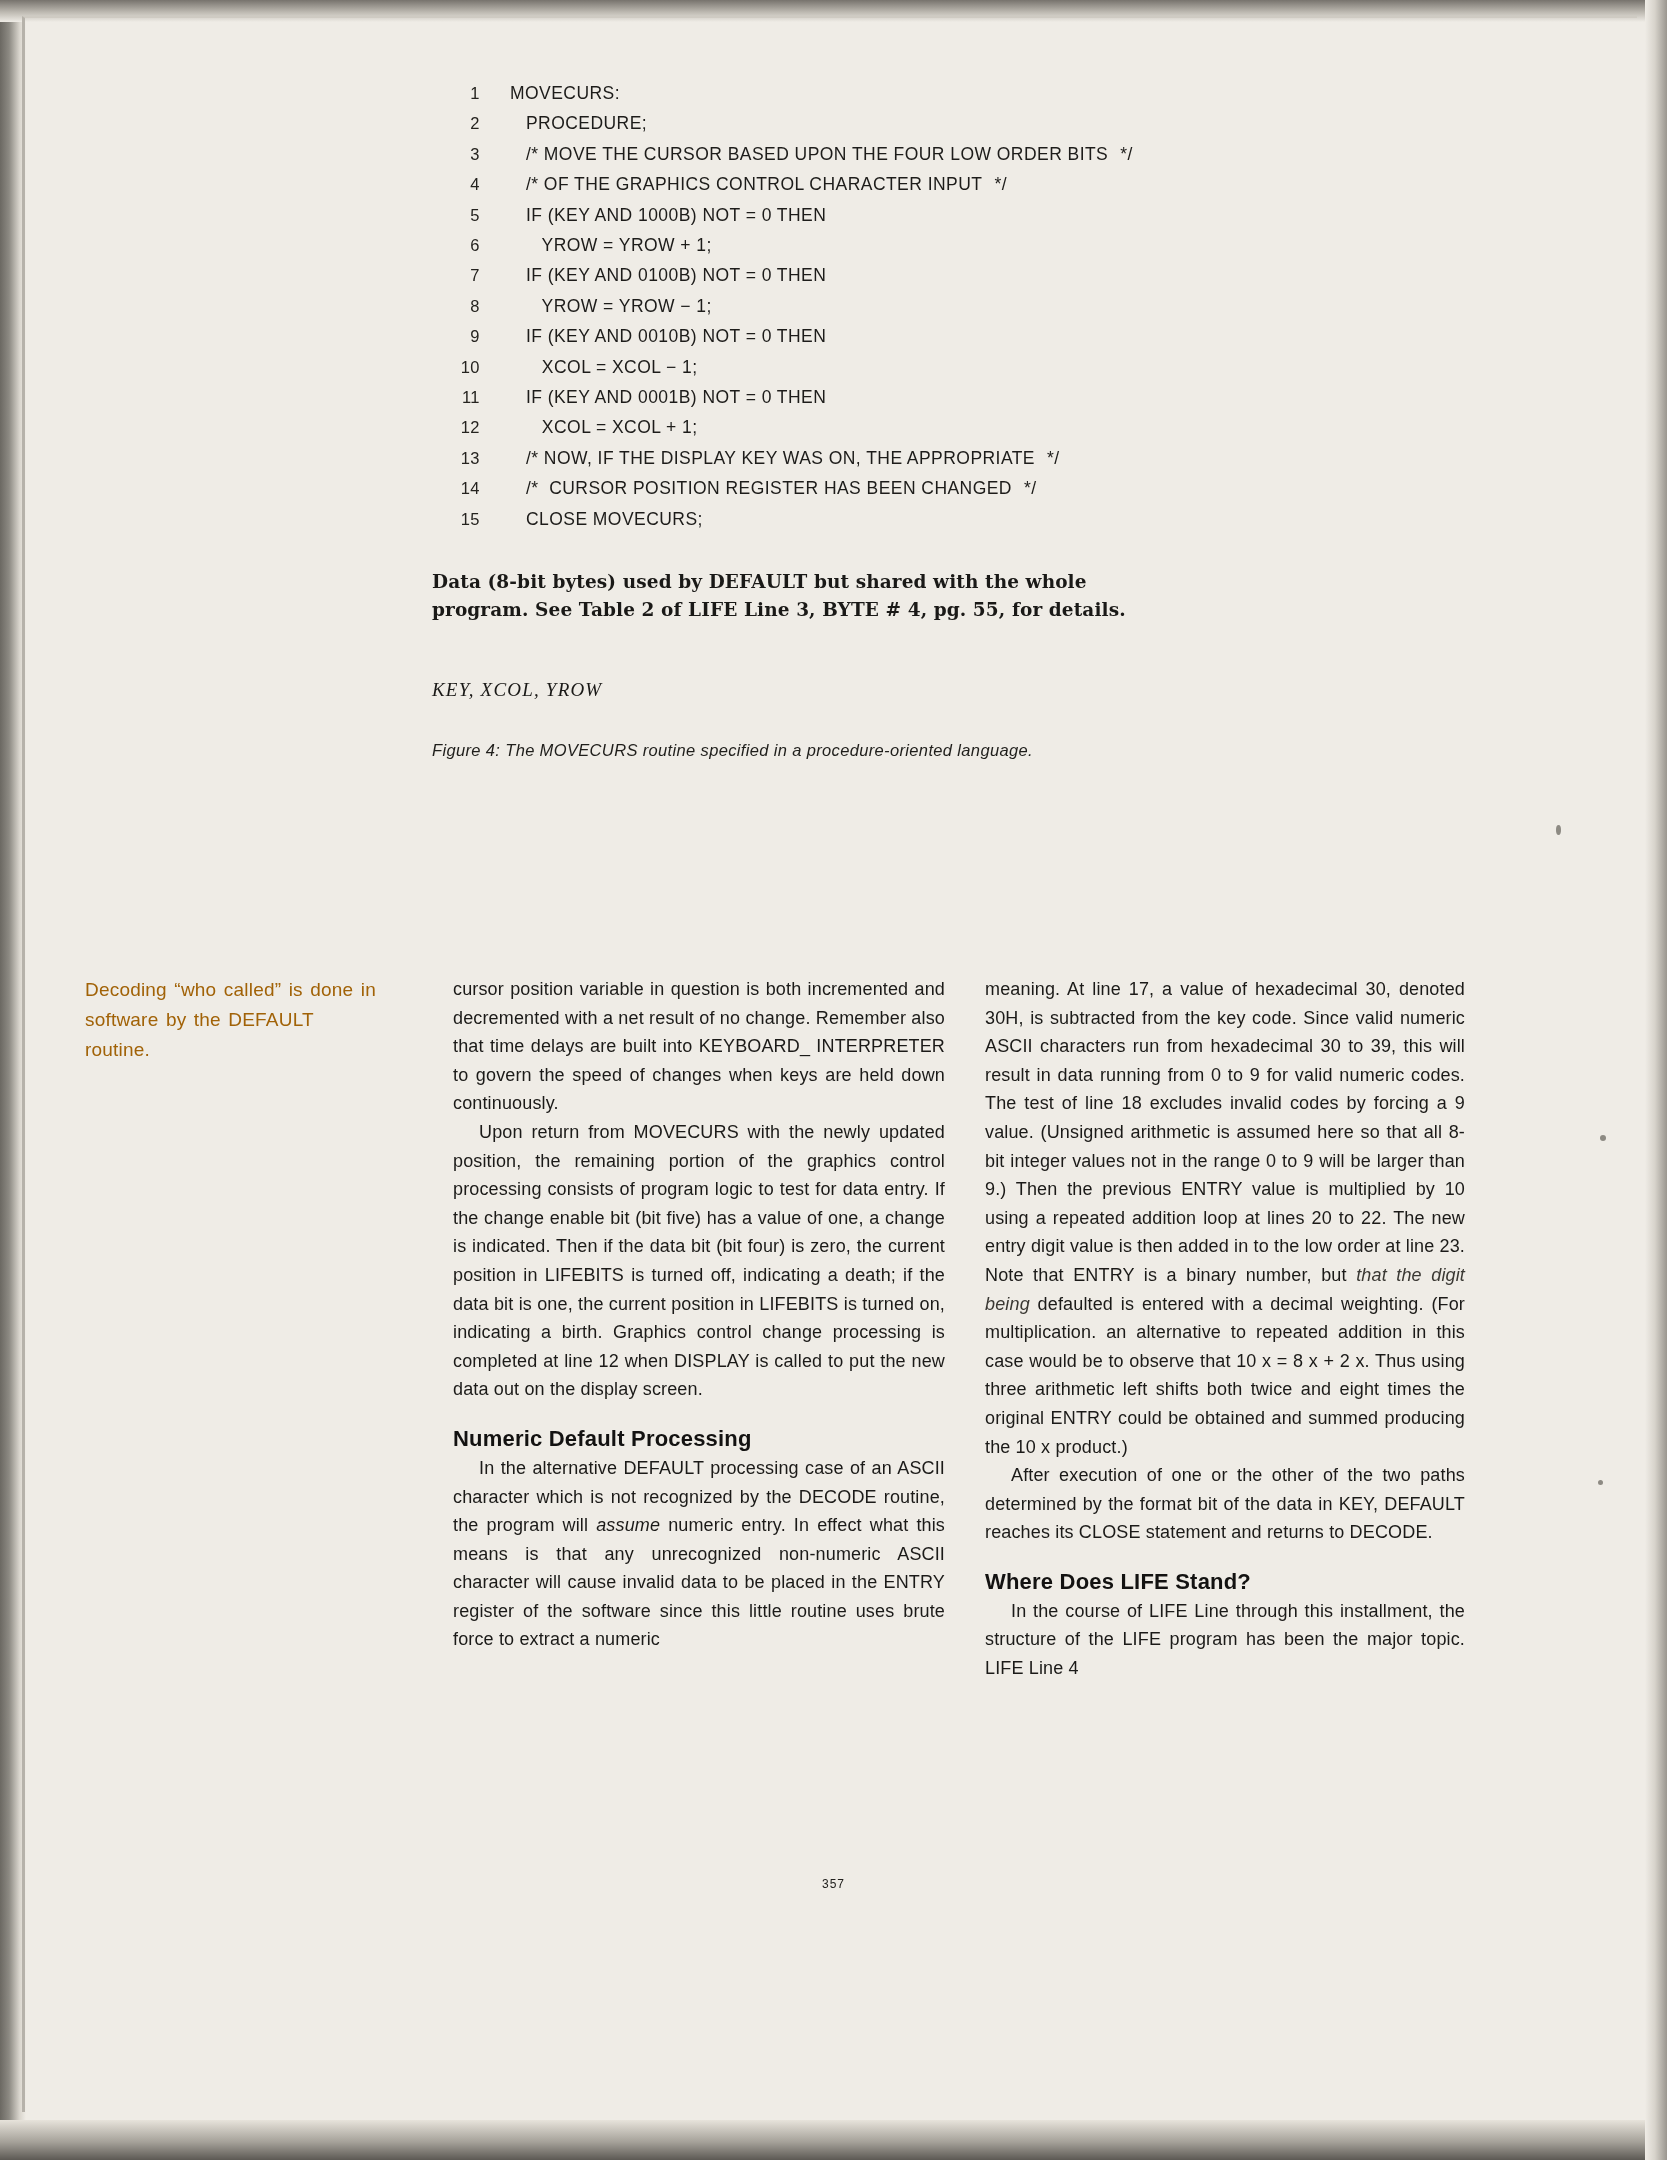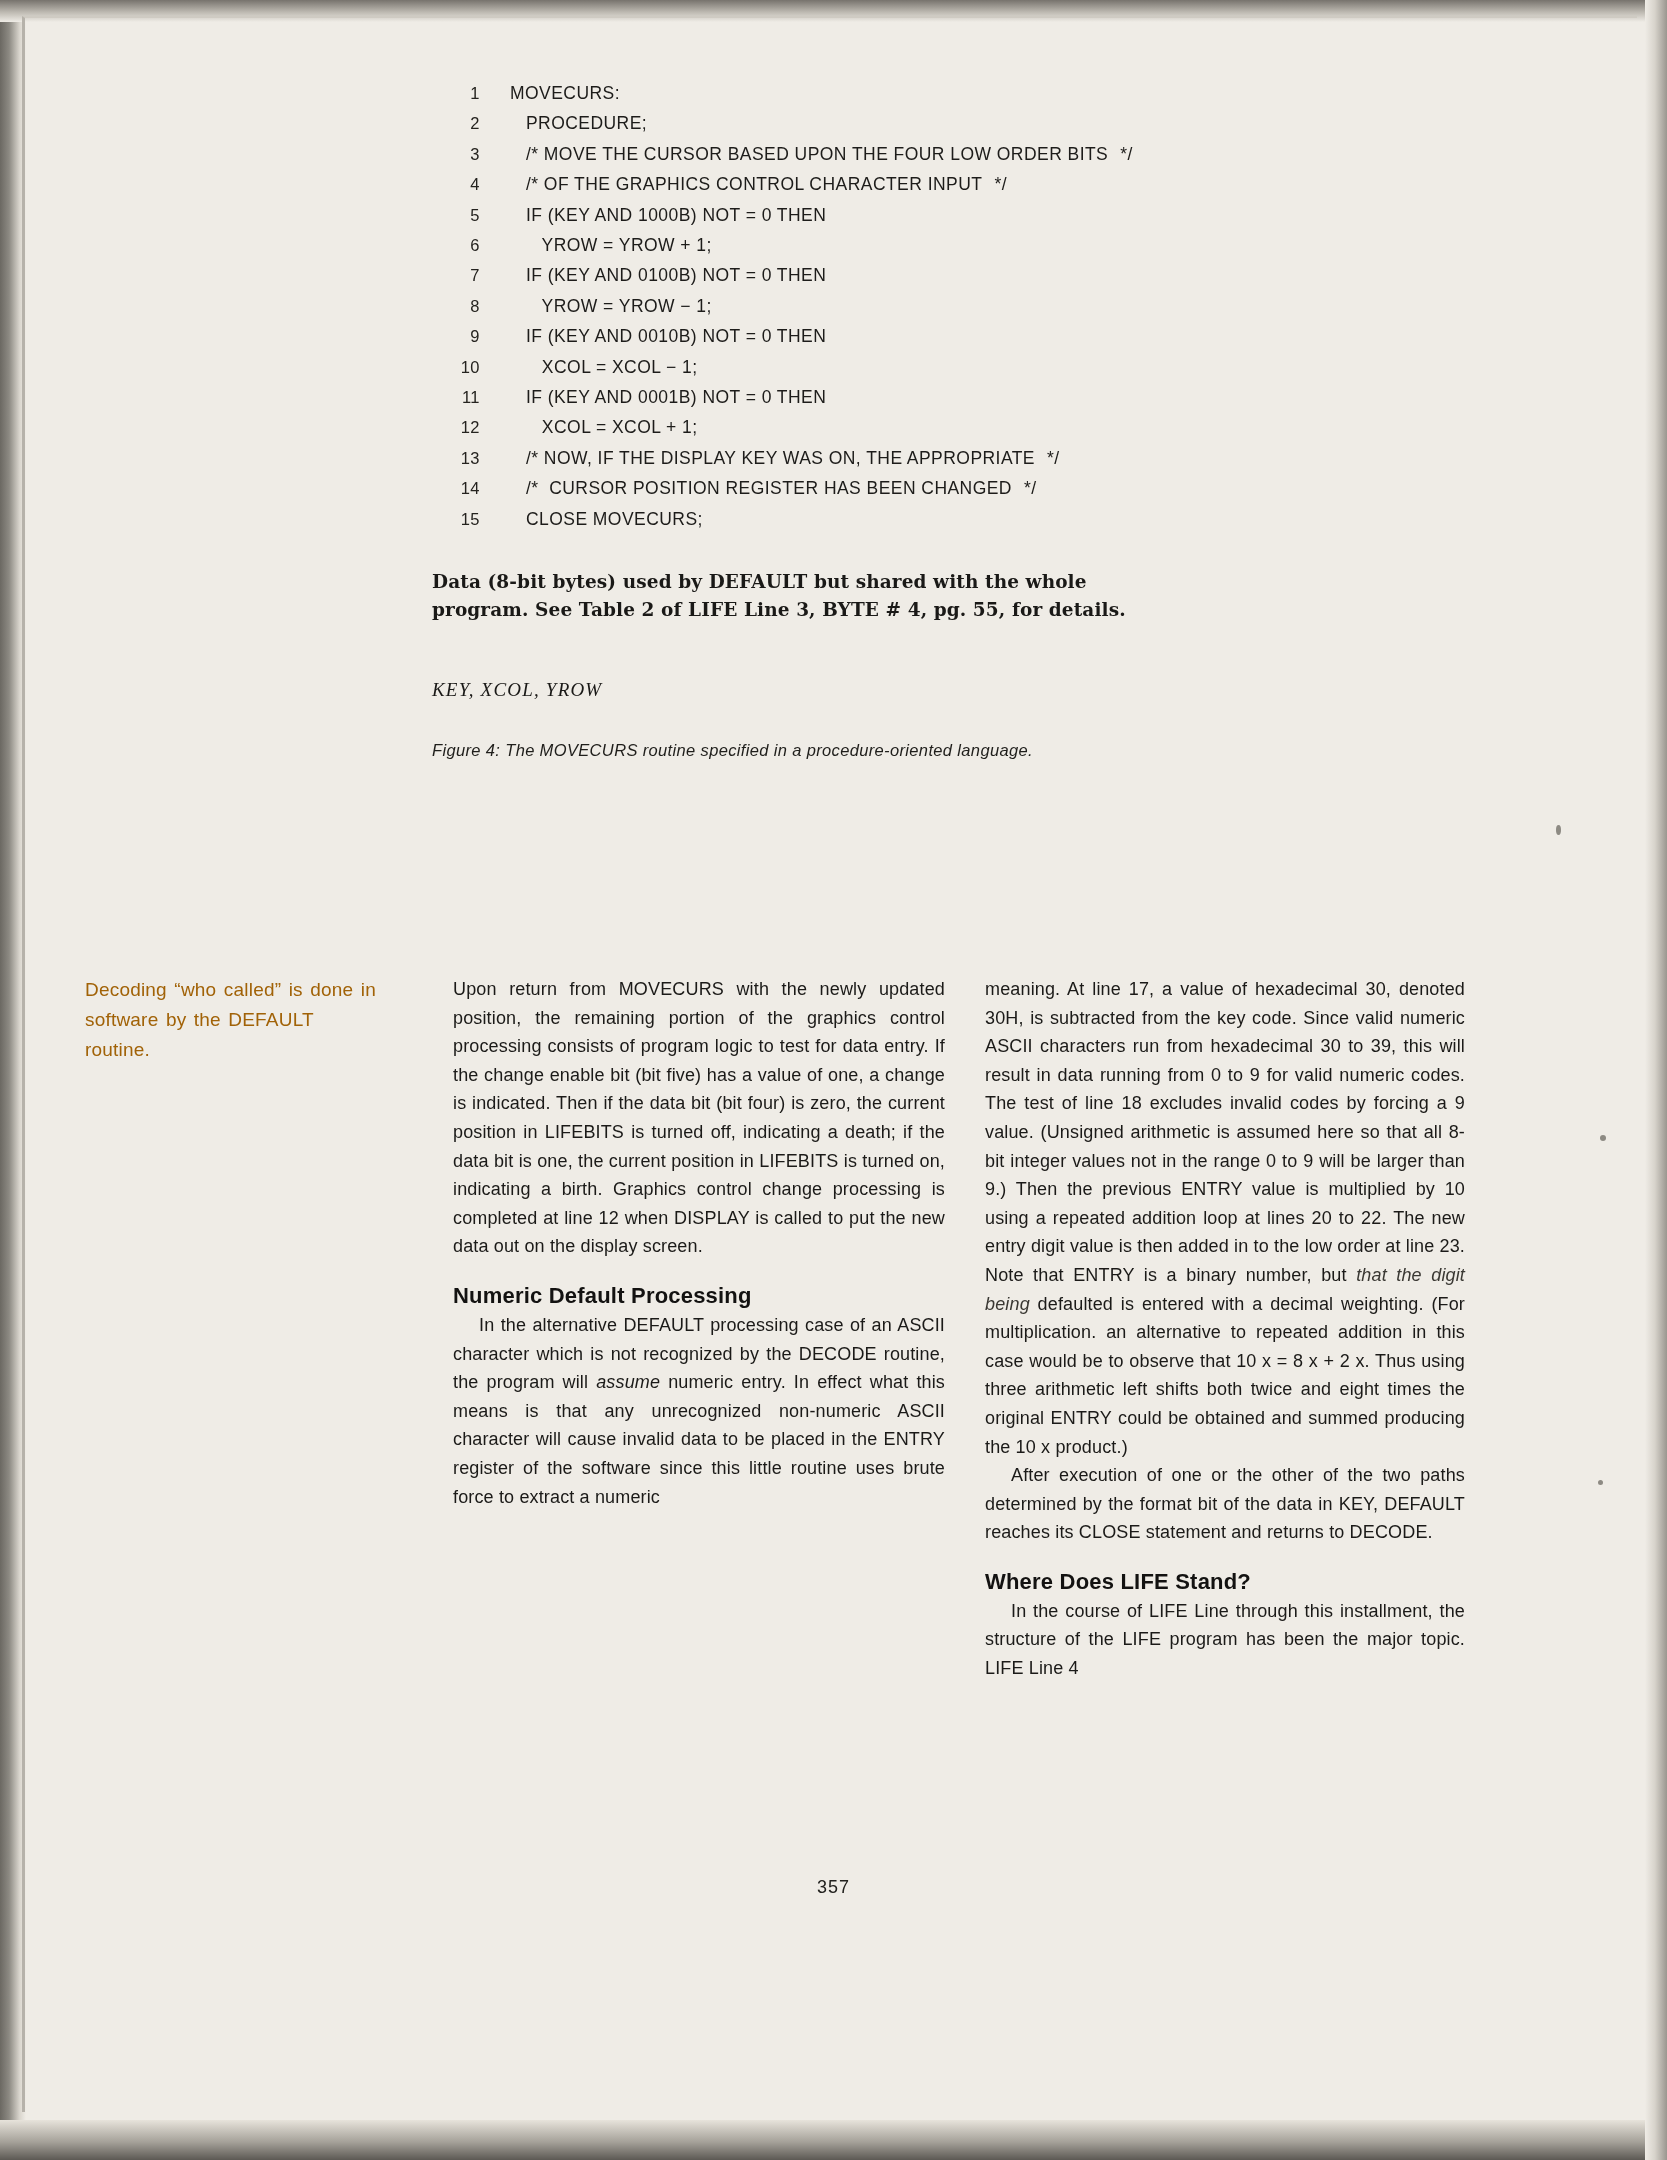--- a/index.html
+++ b/index.html
@@ -320,6 +320,7 @@
     </div>
 
     <div class="col col-mid">
+      <p class="body">cursor position variable in question is both incremented and decremented with a net result of no change. Remember also that time delays are built into KEYBOARD_ INTERPRETER to govern the speed of changes when keys are held down continuously.</p>
       <p class="body">Upon return from MOVECURS with the newly updated position, the remaining portion of the graphics control processing consists of program logic to test for data entry. If the change enable bit (bit five) has a value of one, a change is indicated. Then if the data bit (bit four) is zero, the current position in LIFEBITS is turned off, indicating a death; if the data bit is one, the current position in LIFEBITS is turned on, indicating a birth. Graphics control change processing is completed at line 12 when DISPLAY is called to put the new data out on the display screen.</p>
       <div class="subhead">Numeric Default Processing</div>
       <p class="body indent"><span>In the alternative DEFAULT processing case of an ASCII character which is not recognized by the DECODE routine, the program will </span><span class="ital">assume</span><span> numeric entry. In effect what this means is that any unrecognized non-numeric ASCII character will cause invalid data to be placed in the ENTRY register of the software since this little routine uses brute force to extract a numeric</span></p>

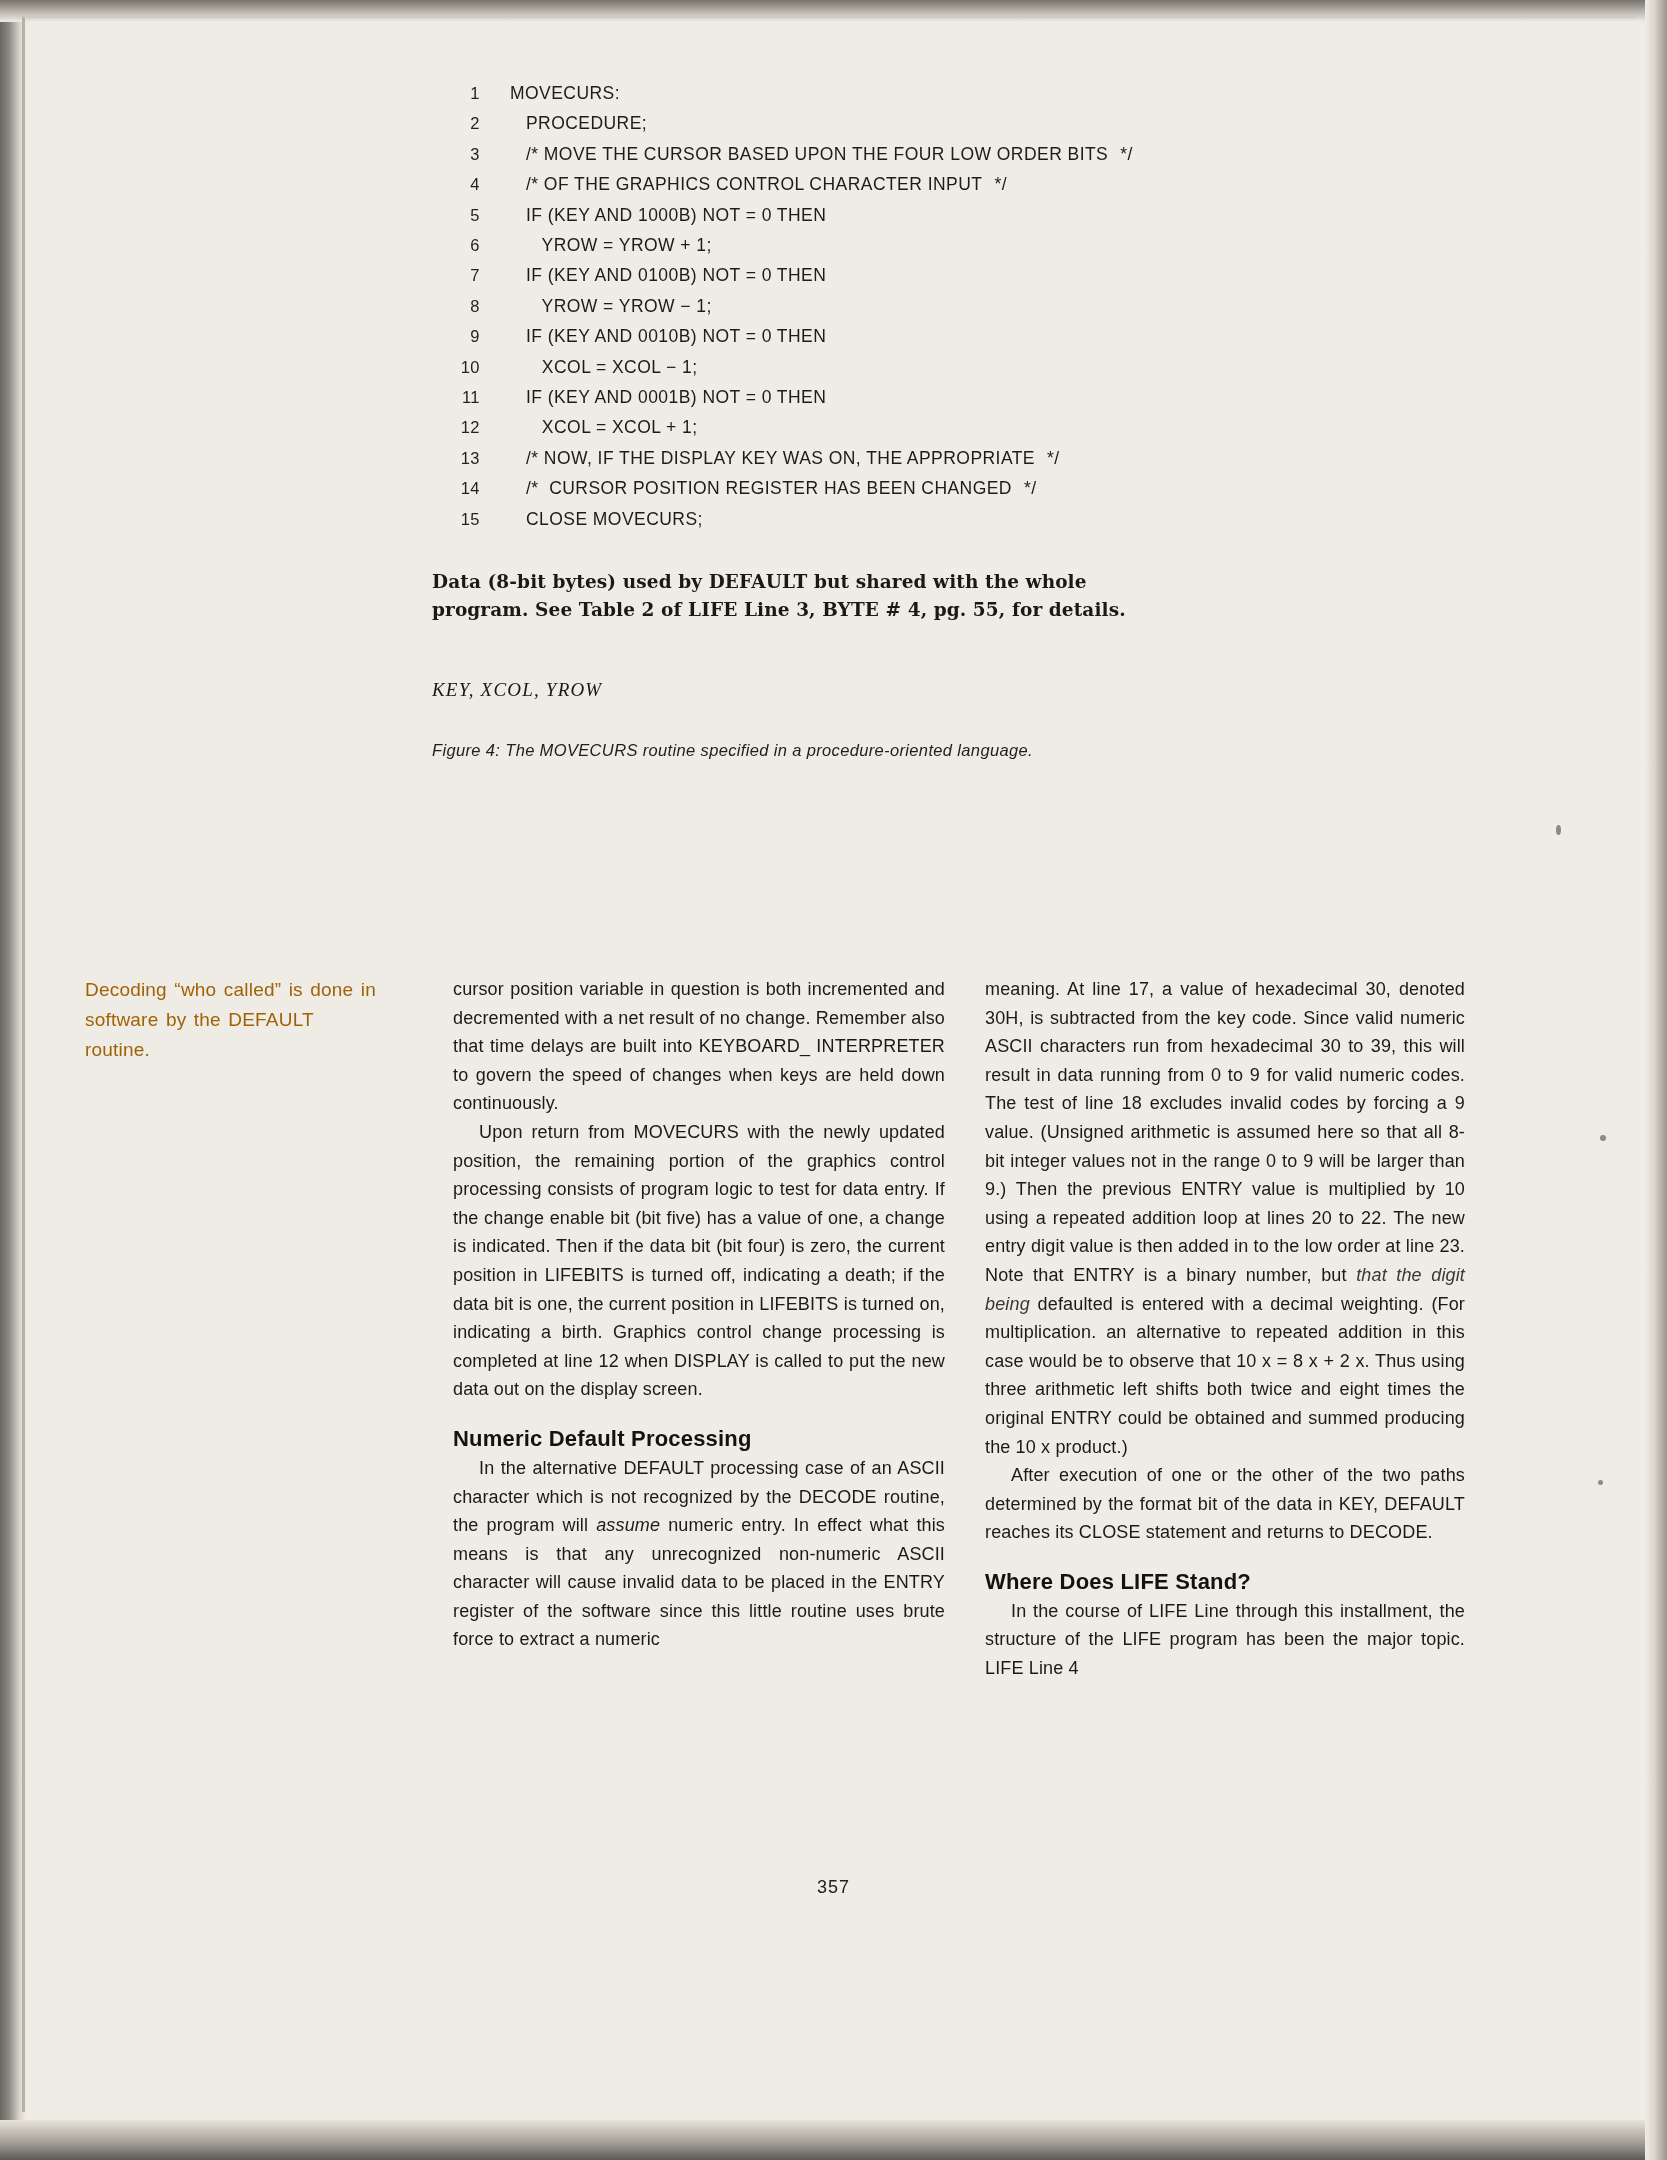--- a/index.html
+++ b/index.html
@@ -178,7 +178,7 @@
     left: 0; right: 0;
     top: 1877px;
     text-align: center;
-    font-size: 18px;
+    font-size: 12px;
     color: #22211e;
     letter-spacing: 1px;
   }

